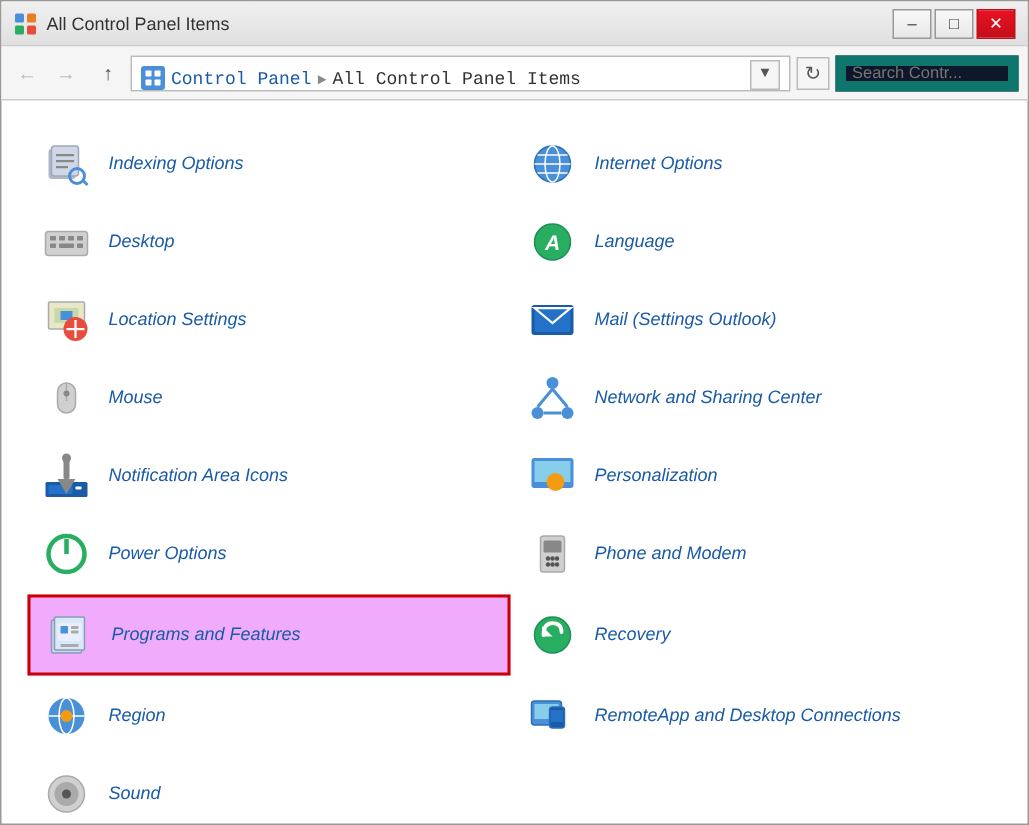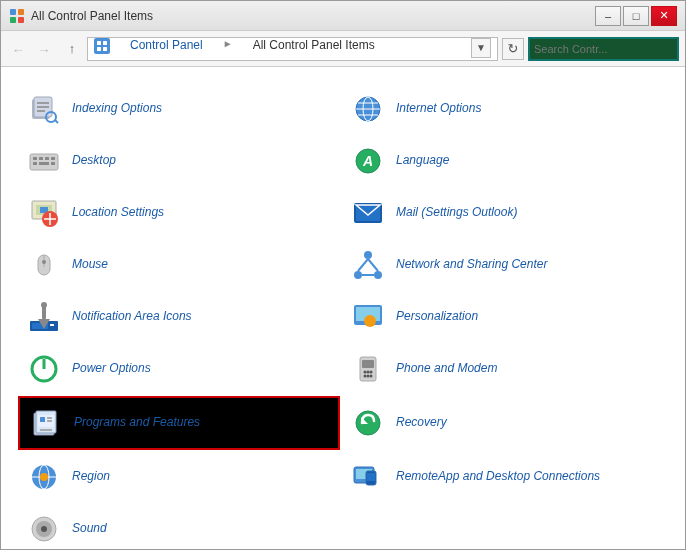--- a/index.html
+++ b/index.html
@@ -122,10 +122,11 @@
       border: 1px solid #bbb;
       background: white;
       display: flex;
-      align-items: flex-start;
+      align-items: flex-end;
       padding: 0 6px;
-      gap: 20px;
-      font-size: 12px;
+      gap: 4px;
+      font-size: 12px;
+      font-family: Liberation Mono, monospace;
     }
 
     .breadcrumb-icon {

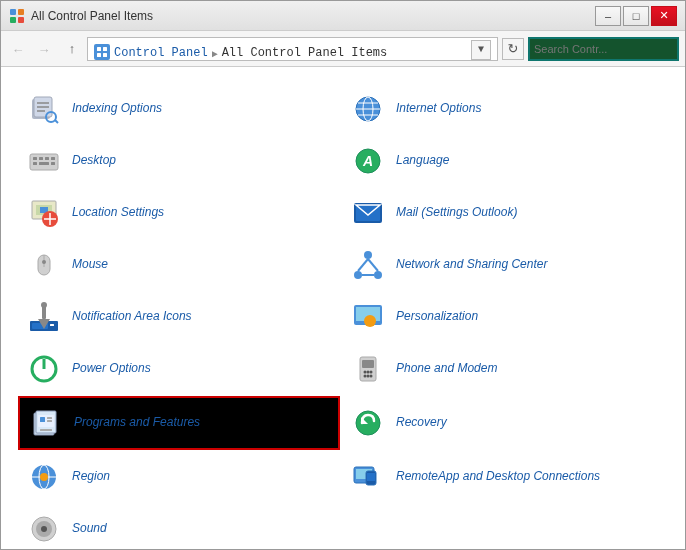--- a/index.html
+++ b/index.html
@@ -185,12 +185,12 @@
     }
 
     .search-box {
-      width: 151px;
+      width: 122px;
       height: 24px;
-      border: 2px solid #0f766e;
-      display: flex;
-      align-items: center;
-      background: #14532d;
+      border: 7px solid #0f766e;
+      display: flex;
+      align-items: center;
+      background: #0f172a;
       padding: 0 4px;
     }
 

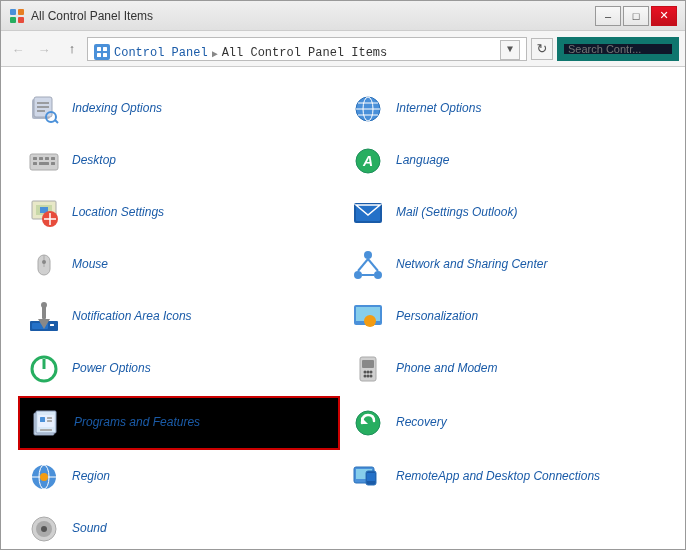--- a/index.html
+++ b/index.html
@@ -271,7 +271,7 @@
 
     .item.highlighted {
       border: 2px solid #cc0000;
-      background: #000000;
+      background: #f0abfc;
       margin: 1px;
     }
 

